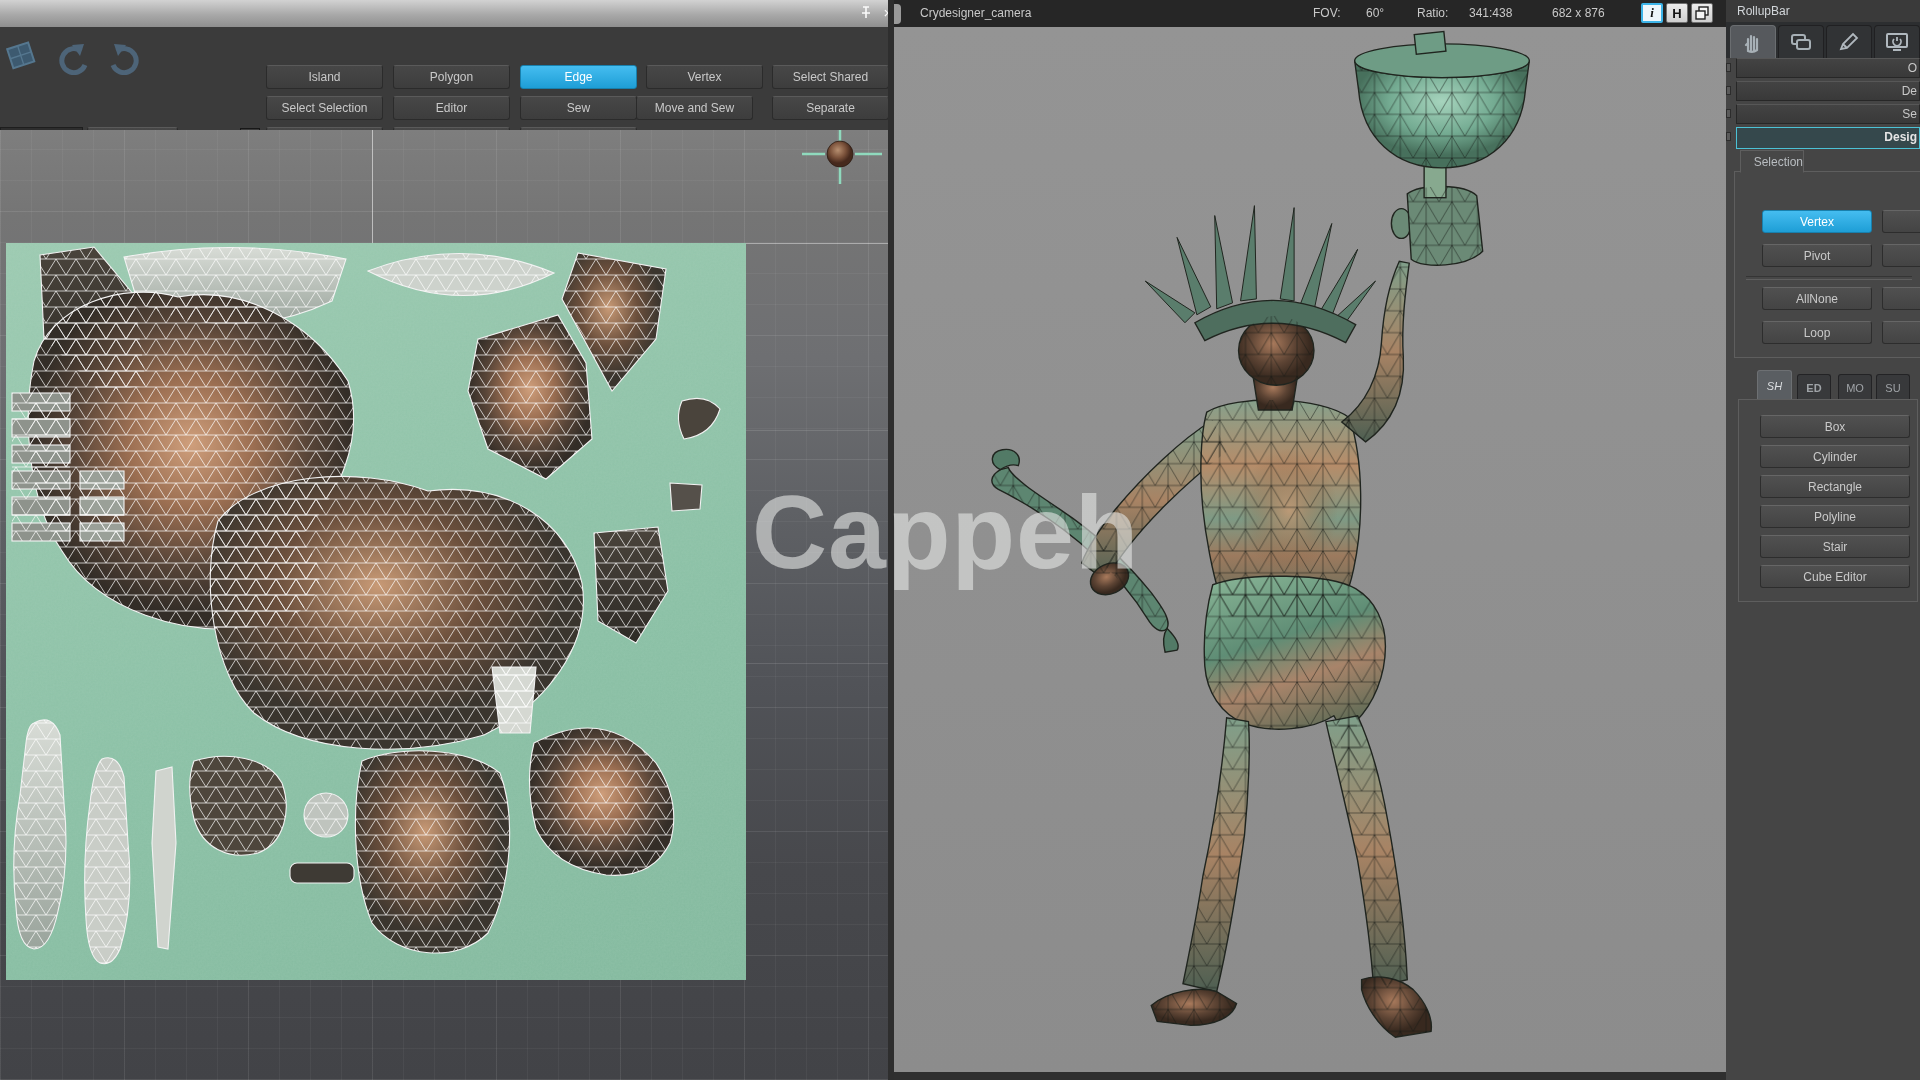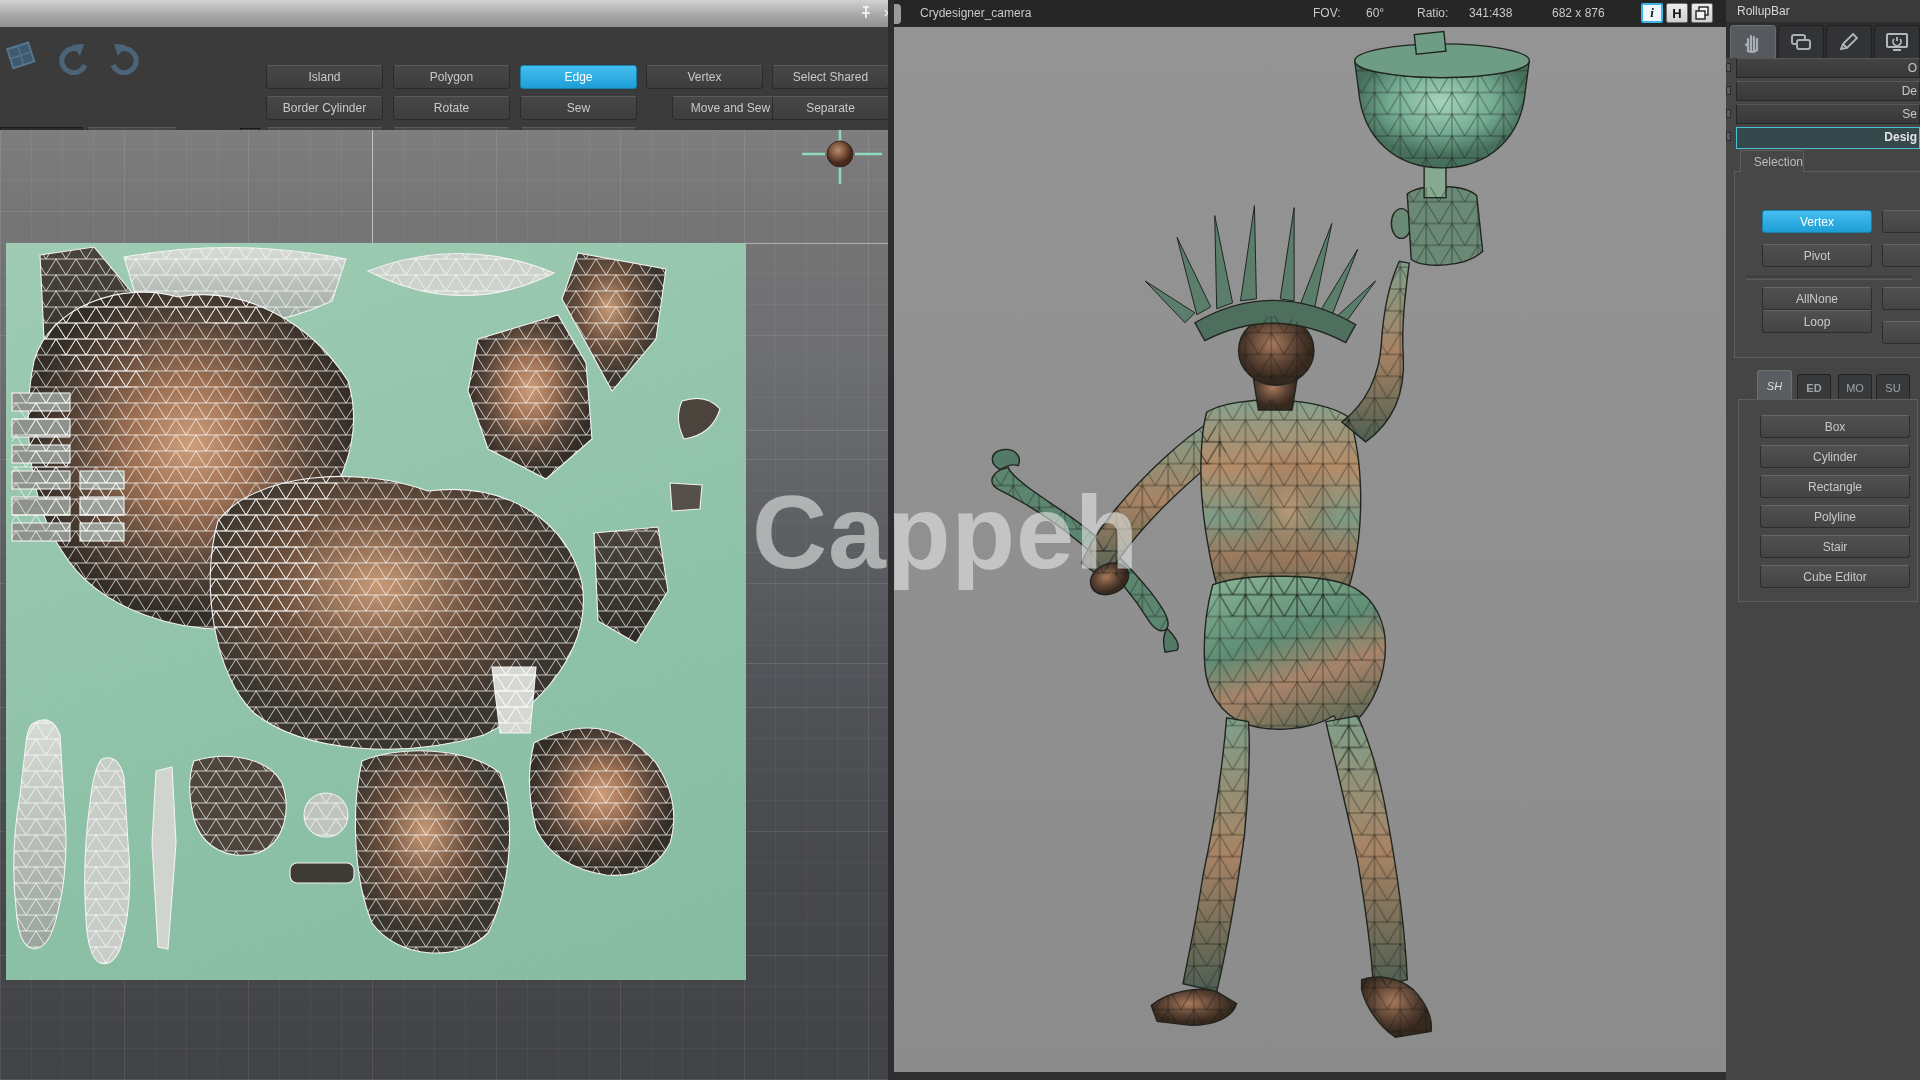--- a/index.html
+++ b/index.html
@@ -145,7 +145,7 @@
     <div class="abs tbtn" style="left:646px;top:38px;width:117px;">Vertex</div>
     <div class="abs tbtn" style="left:772px;top:38px;width:117px;">Select Shared</div>
 
-    <div class="abs tbtn" style="left:266px;top:69px;width:117px;">Border Cylinder</div>
+    <div class="abs tbtn" style="left:266px;top:69px;width:117px;">Select Selection</div>
     <div class="abs tbtn" style="left:393px;top:69px;width:117px;">Rotate</div>
     <div class="abs tbtn" style="left:520px;top:69px;width:117px;">Sew</div>
     <div class="abs tbtn" style="left:672px;top:69px;width:117px;">Move and Sew</div>

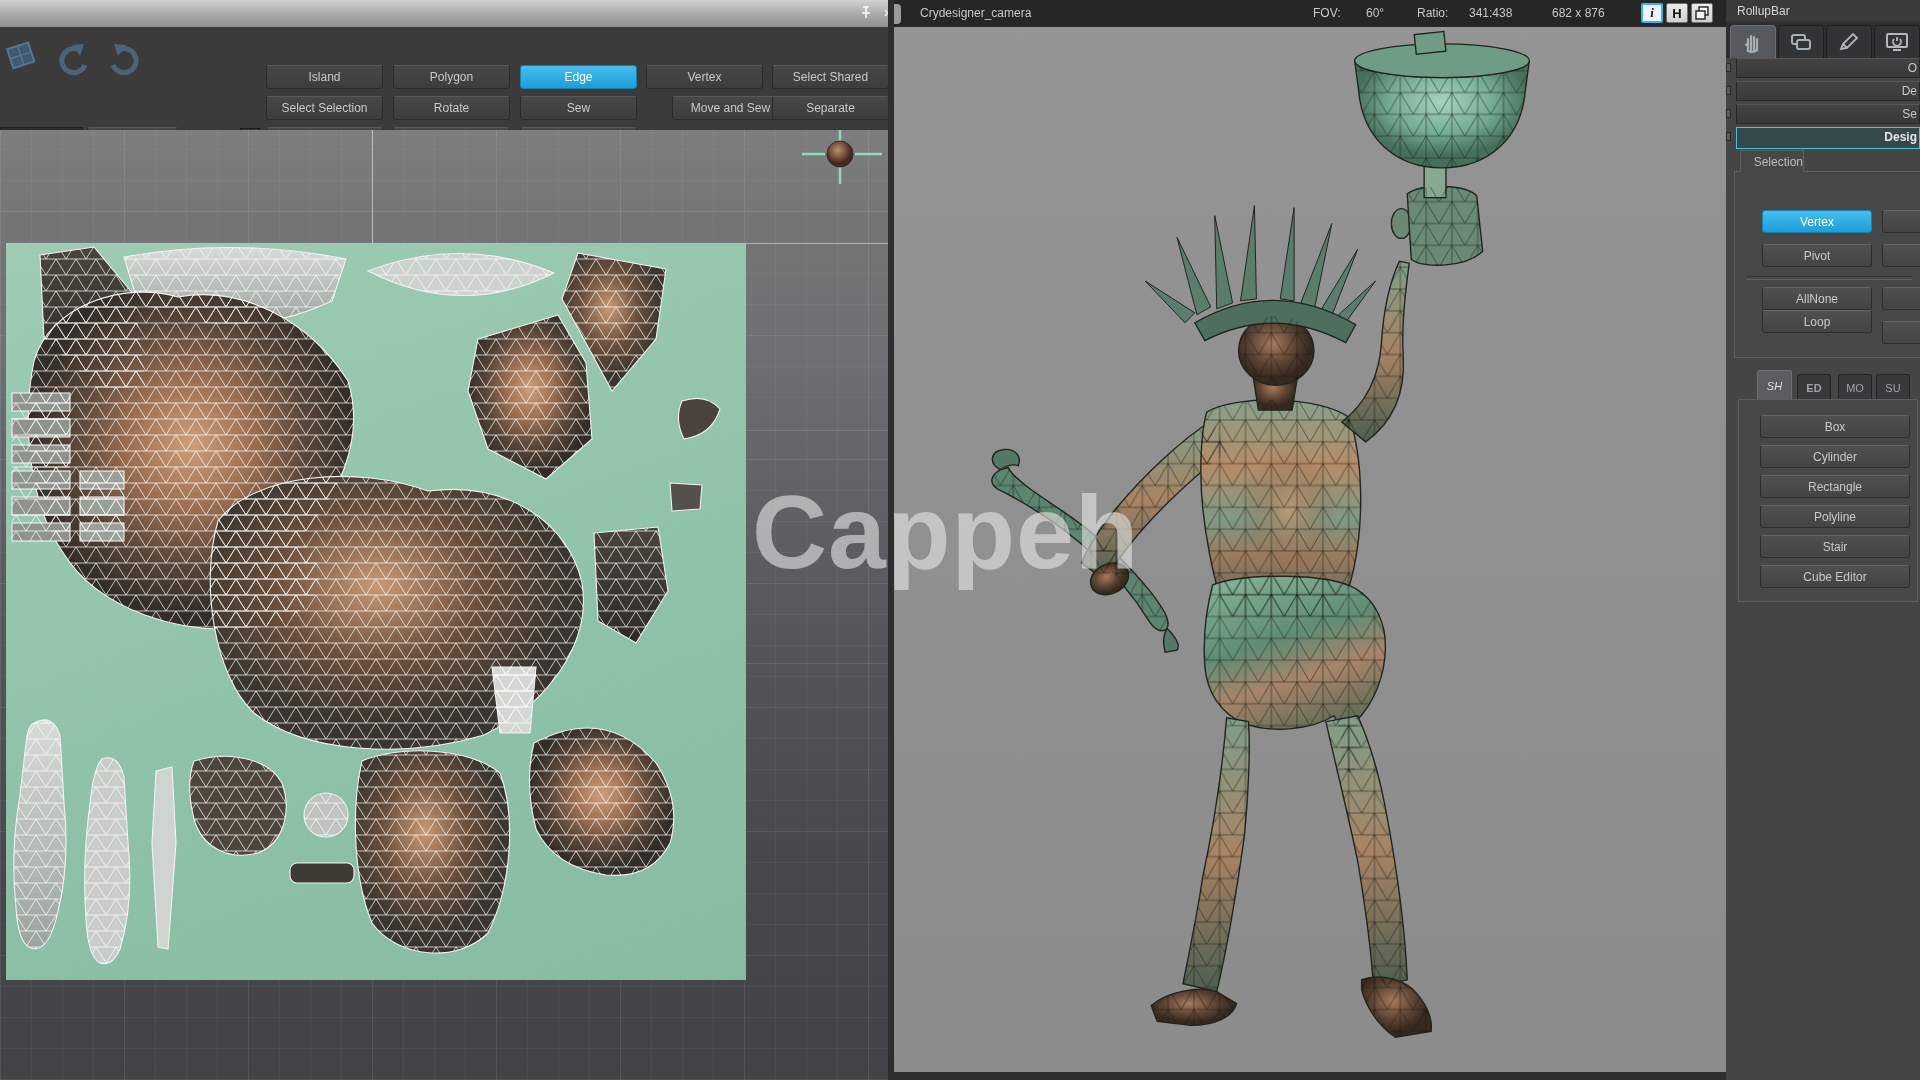--- a/index.html
+++ b/index.html
@@ -146,7 +146,7 @@
     <div class="abs tbtn" style="left:772px;top:38px;width:117px;">Select Shared</div>
 
     <div class="abs tbtn" style="left:266px;top:69px;width:117px;">Select Selection</div>
-    <div class="abs tbtn" style="left:393px;top:69px;width:117px;">Rotate</div>
+    <div class="abs tbtn" style="left:393px;top:69px;width:117px;">Editor</div>
     <div class="abs tbtn" style="left:520px;top:69px;width:117px;">Sew</div>
     <div class="abs tbtn" style="left:672px;top:69px;width:117px;">Move and Sew</div>
     <div class="abs tbtn" style="left:772px;top:69px;width:117px;">Separate</div>

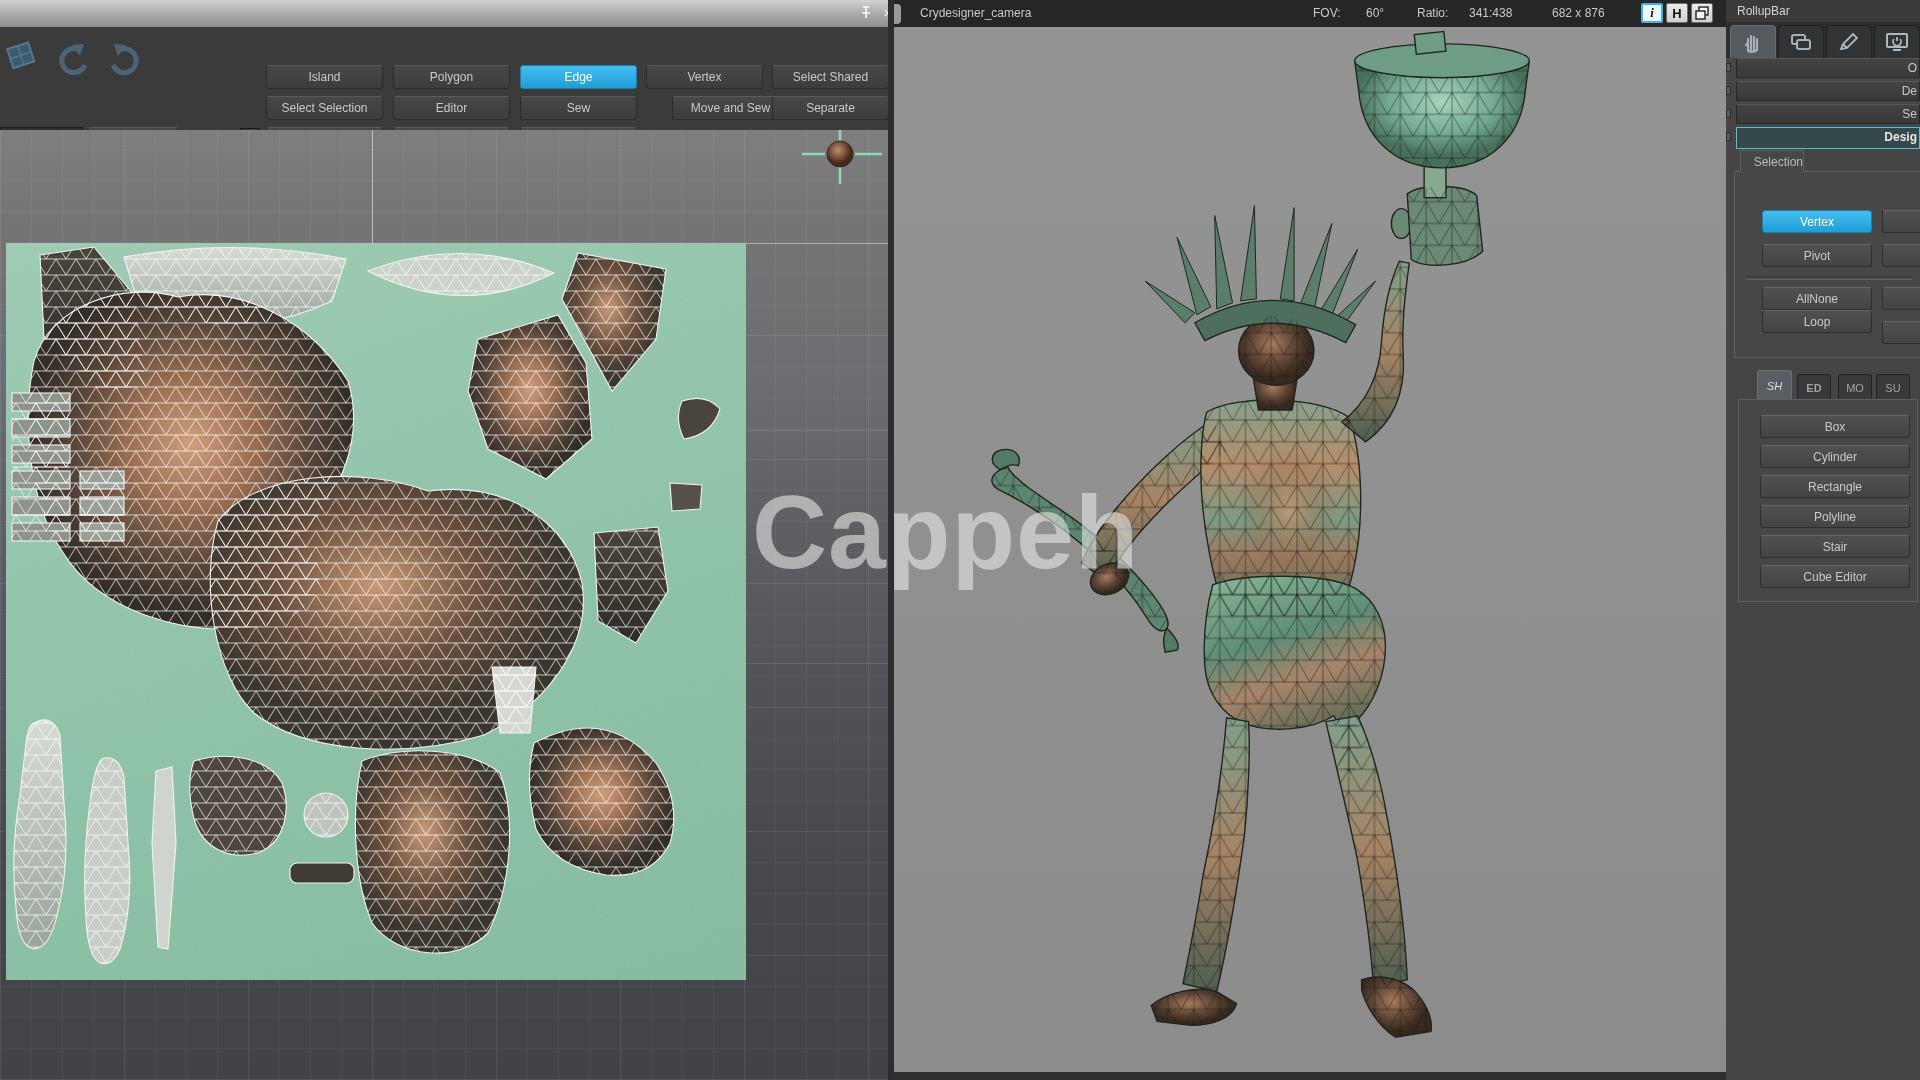--- a/index.html
+++ b/index.html
@@ -148,7 +148,7 @@
     <div class="abs tbtn" style="left:266px;top:69px;width:117px;">Select Selection</div>
     <div class="abs tbtn" style="left:393px;top:69px;width:117px;">Editor</div>
     <div class="abs tbtn" style="left:520px;top:69px;width:117px;">Sew</div>
-    <div class="abs tbtn" style="left:672px;top:69px;width:117px;">Move and Sew</div>
+    <div class="abs tbtn" style="left:636px;top:69px;width:117px;">Move and Sew</div>
     <div class="abs tbtn" style="left:772px;top:69px;width:117px;">Separate</div>
 
     <div class="abs tbtn" style="left:266px;top:100px;width:117px;">Flip Hori</div>

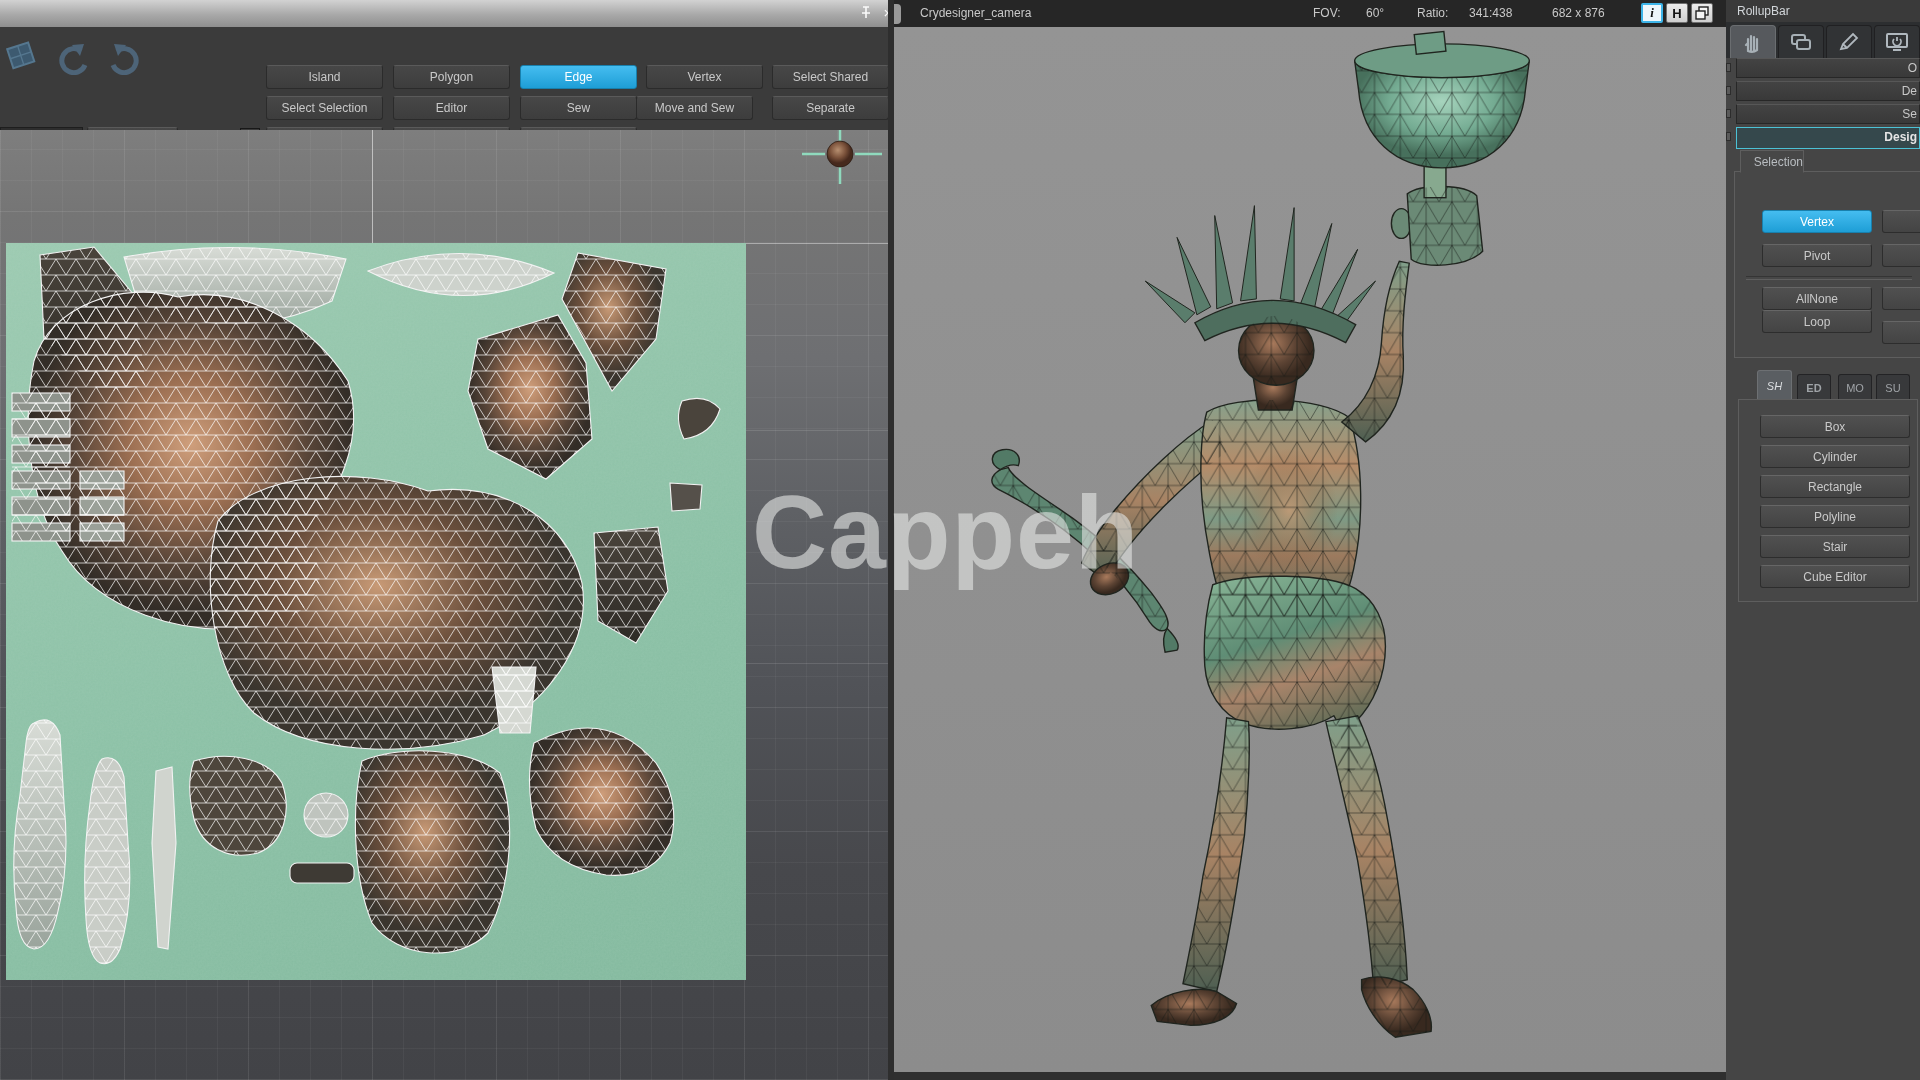--- a/index.html
+++ b/index.html
@@ -461,7 +461,7 @@
   <div class="abs rbtn" style="left:36px;top:244px;width:110px;">Pivot</div>
   <div class="abs divider" style="left:20px;top:276px;width:166px;"></div>
   <div class="abs rbtn" style="left:36px;top:287px;width:110px;">AllNone</div>
-  <div class="abs rbtn" style="left:36px;top:310px;width:110px;">Loop</div>
+  <div class="abs rbtn" style="left:36px;top:321px;width:110px;">Loop</div>
 
   <div class="abs rbtn cut" style="left:156px;top:210px;width:70px;">E</div>
   <div class="abs rbtn cut" style="left:156px;top:244px;width:70px;">C</div>

